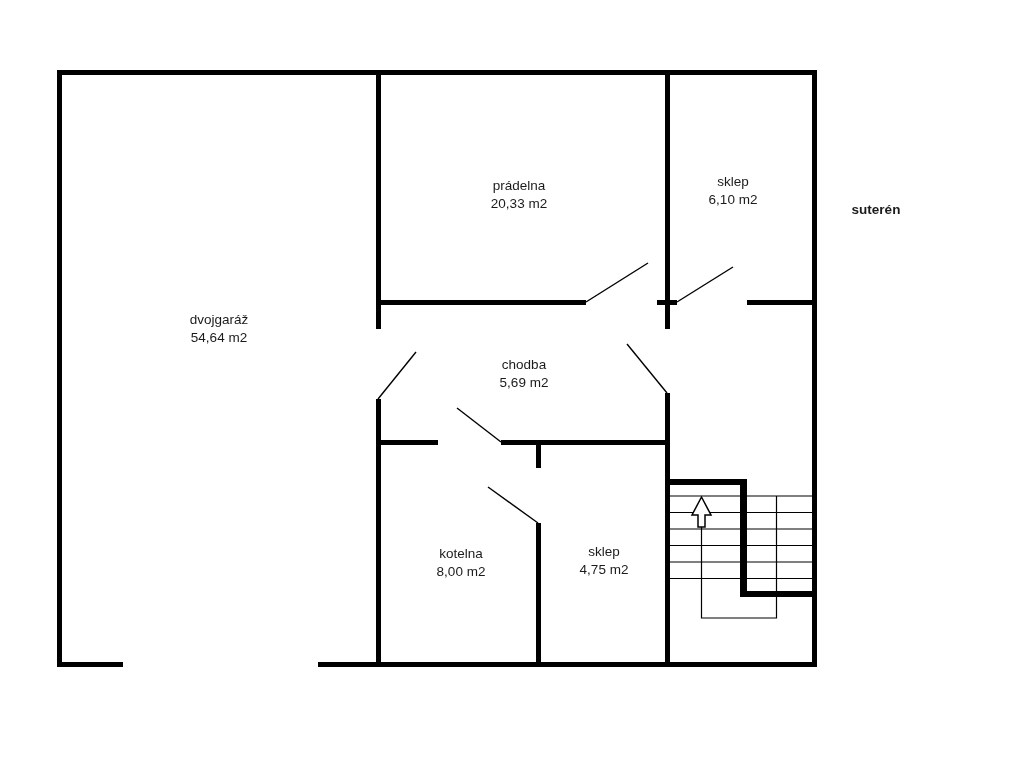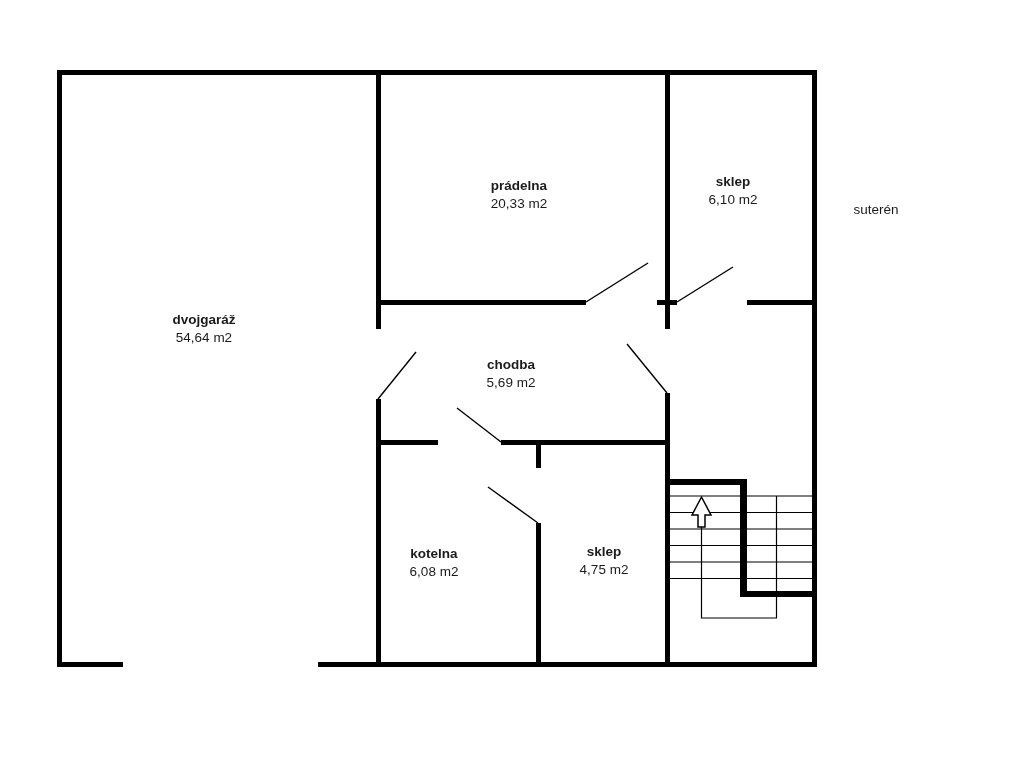--- a/index.html
+++ b/index.html
@@ -20,7 +20,7 @@
     line-height:18px;
     white-space:nowrap;
   }
-  .room-name{font-weight:bold;}
+  .room-name{font-weight:normal;}
   .floor-label{
     position:absolute;
     transform:translateX(-50%);

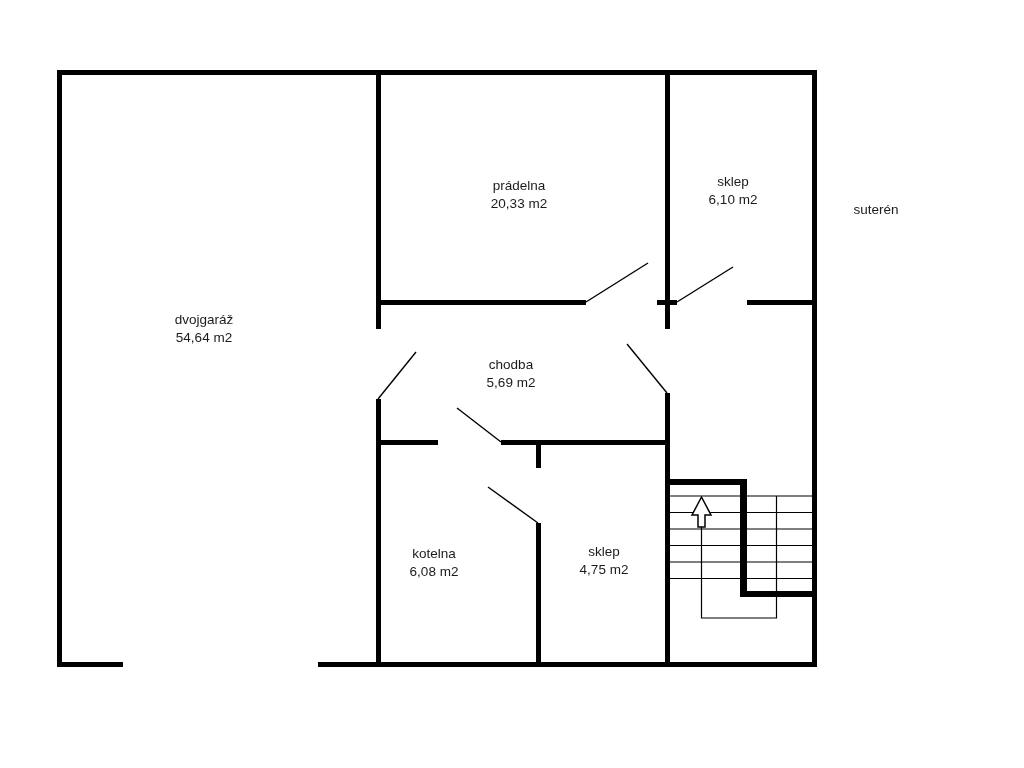--- a/index.html
+++ b/index.html
@@ -26,7 +26,7 @@
     transform:translateX(-50%);
     color:#1b1b1b;
     font-size:13.5px;
-    font-weight:normal;
+    font-weight:bold;
     white-space:nowrap;
   }
 </style>

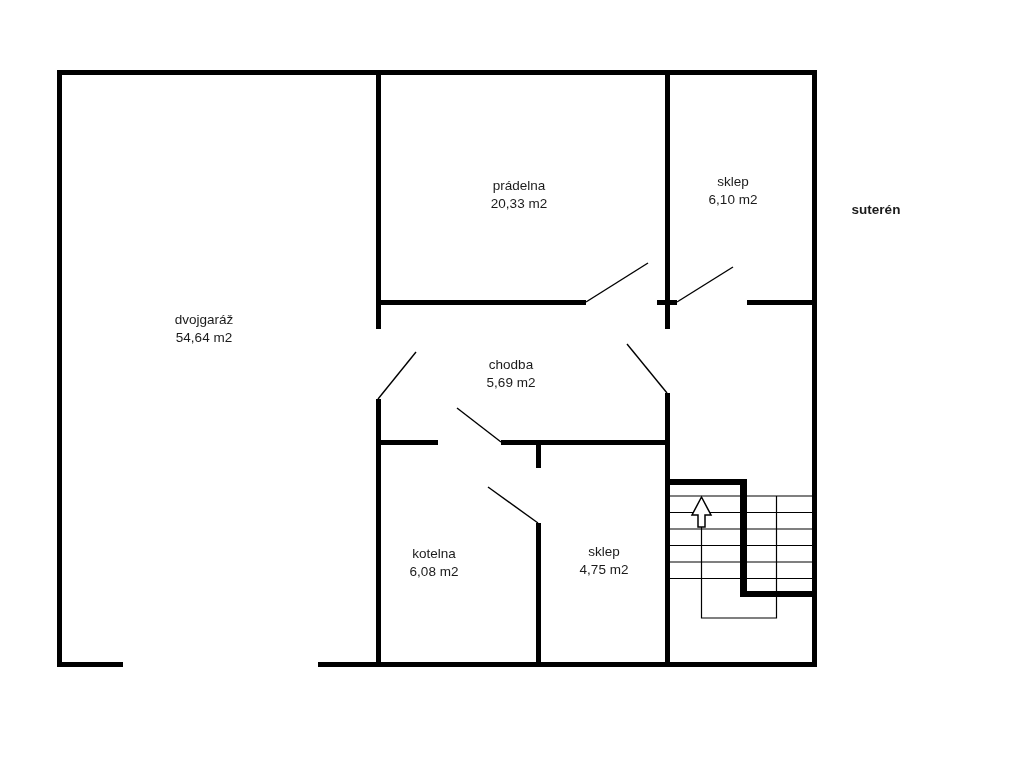--- a/index.html
+++ b/index.html
@@ -71,7 +71,7 @@
       <polygon points="701.5,497 711,515 705,515 705,527 698,527 698,515 692,515" fill="#ffffff" stroke="#000000" stroke-width="1.5"></polygon>
     </svg>
 
-  <div class="room-label" style="left:204px;top:311px">
+  <div class="room-label" style="left:219px;top:311px">
     <div class="room-name">dvojgaráž</div>
     <div class="room-area">54,64 m2</div>
   </div>

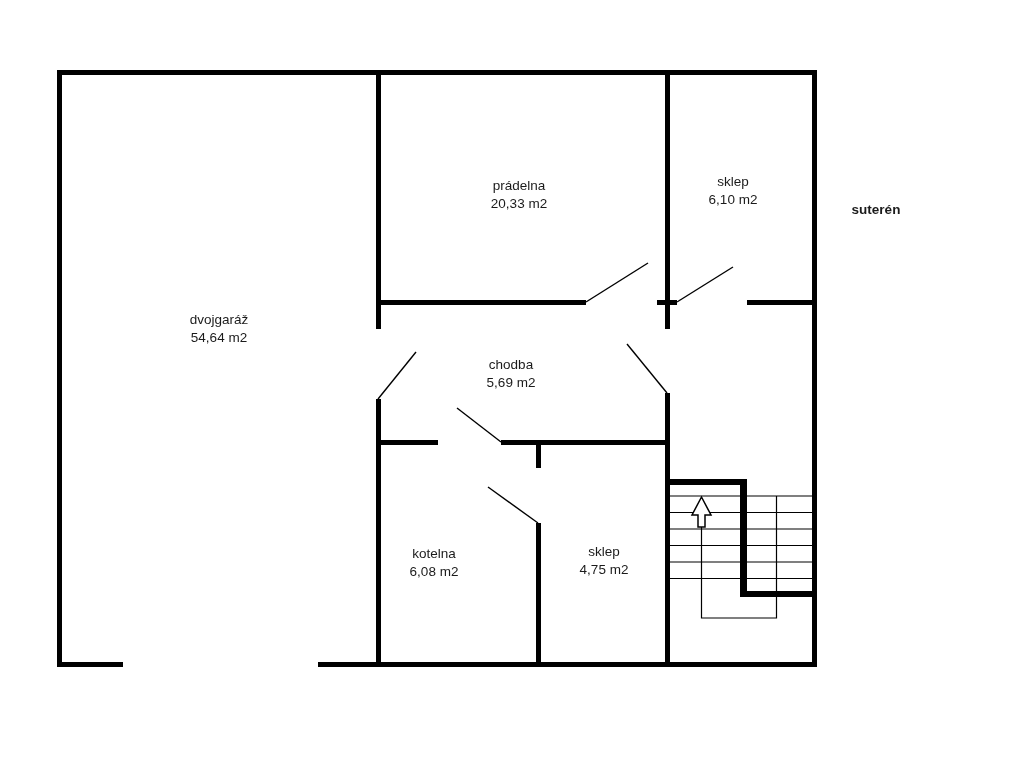--- a/index.html
+++ b/index.html
@@ -86,7 +86,7 @@
     <div class="room-area">6,10 m2</div>
   </div>
 
-  <div class="room-label" style="left:511px;top:356px">
+  <div class="room-label" style="left:524px;top:356px">
     <div class="room-name">chodba</div>
     <div class="room-area">5,69 m2</div>
   </div>

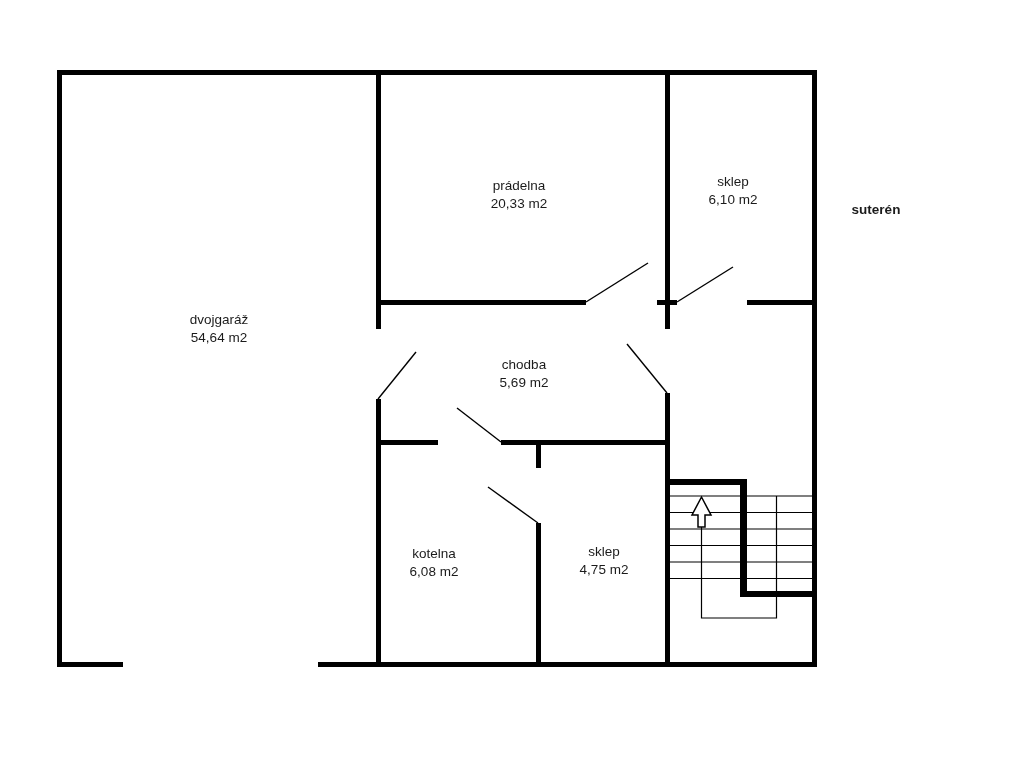--- a/index.html
+++ b/index.html
@@ -91,7 +91,7 @@
     <div class="room-area">5,69 m2</div>
   </div>
 
-  <div class="room-label" style="left:434px;top:545px">
+  <div class="room-label" style="left:461px;top:545px">
     <div class="room-name">kotelna</div>
     <div class="room-area">6,08 m2</div>
   </div>

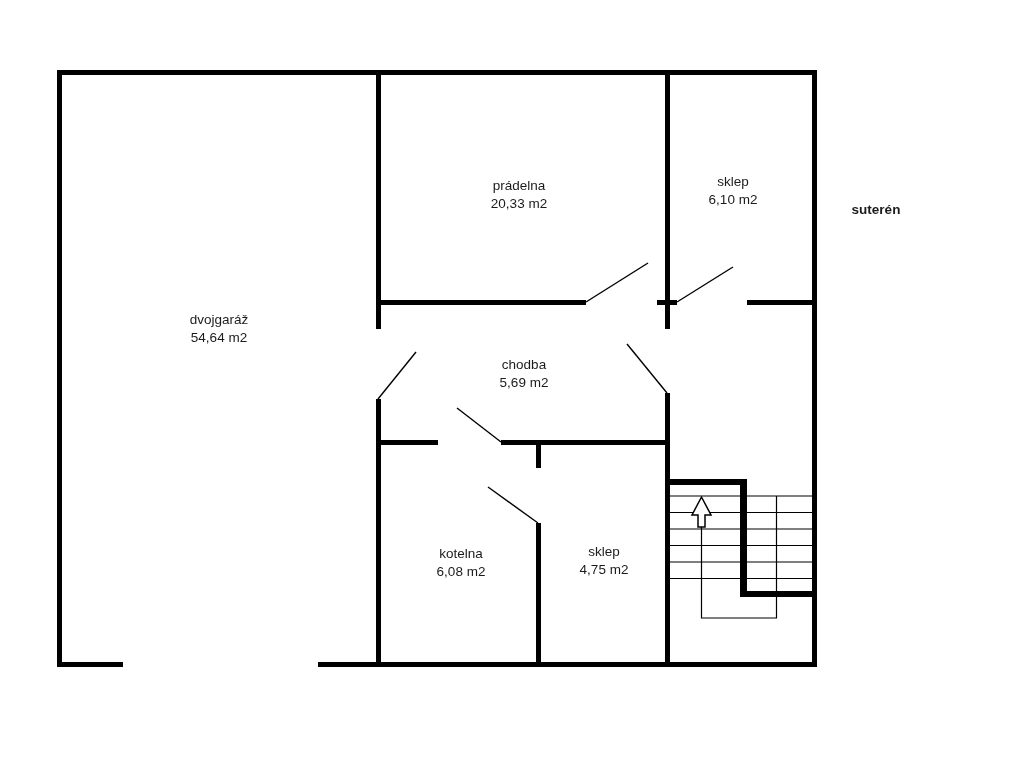--- a/index.html
+++ b/index.html
@@ -93,7 +93,7 @@
 
   <div class="room-label" style="left:461px;top:545px">
     <div class="room-name">kotelna</div>
-    <div class="room-area">6,08 m2</div>
+    <div class="room-area">8,00 m2</div>
   </div>
 
   <div class="room-label" style="left:604px;top:543px">

